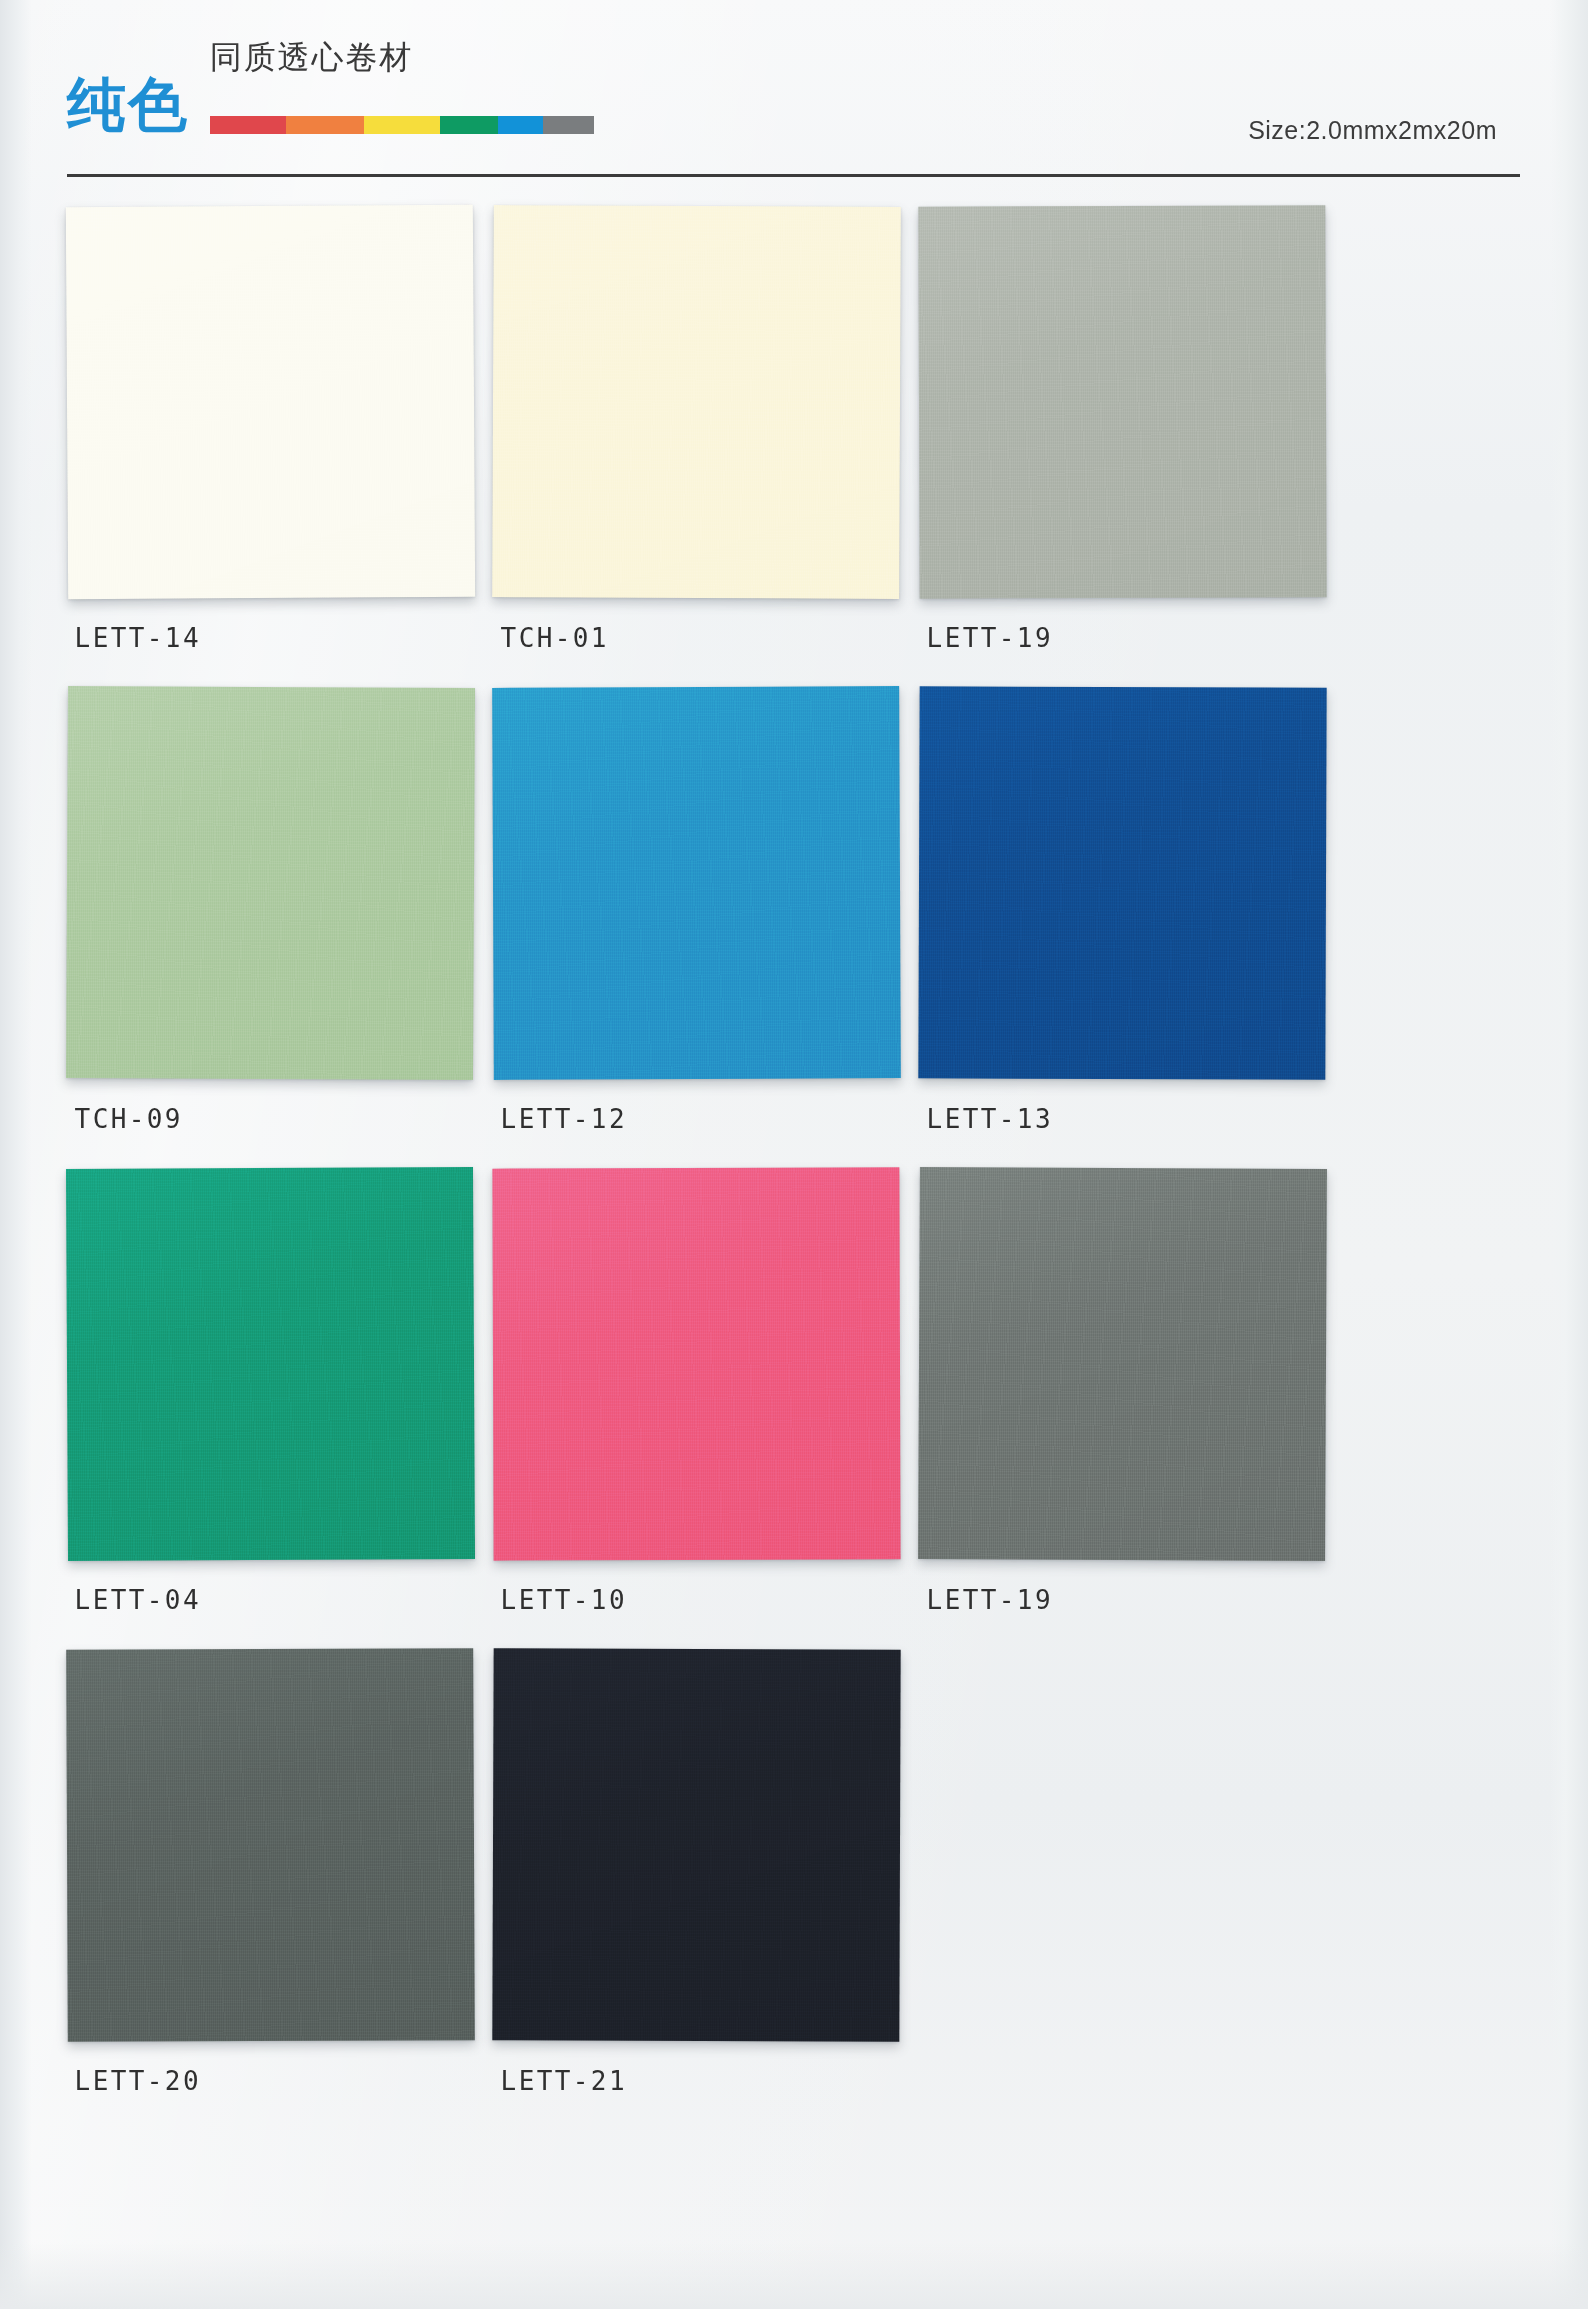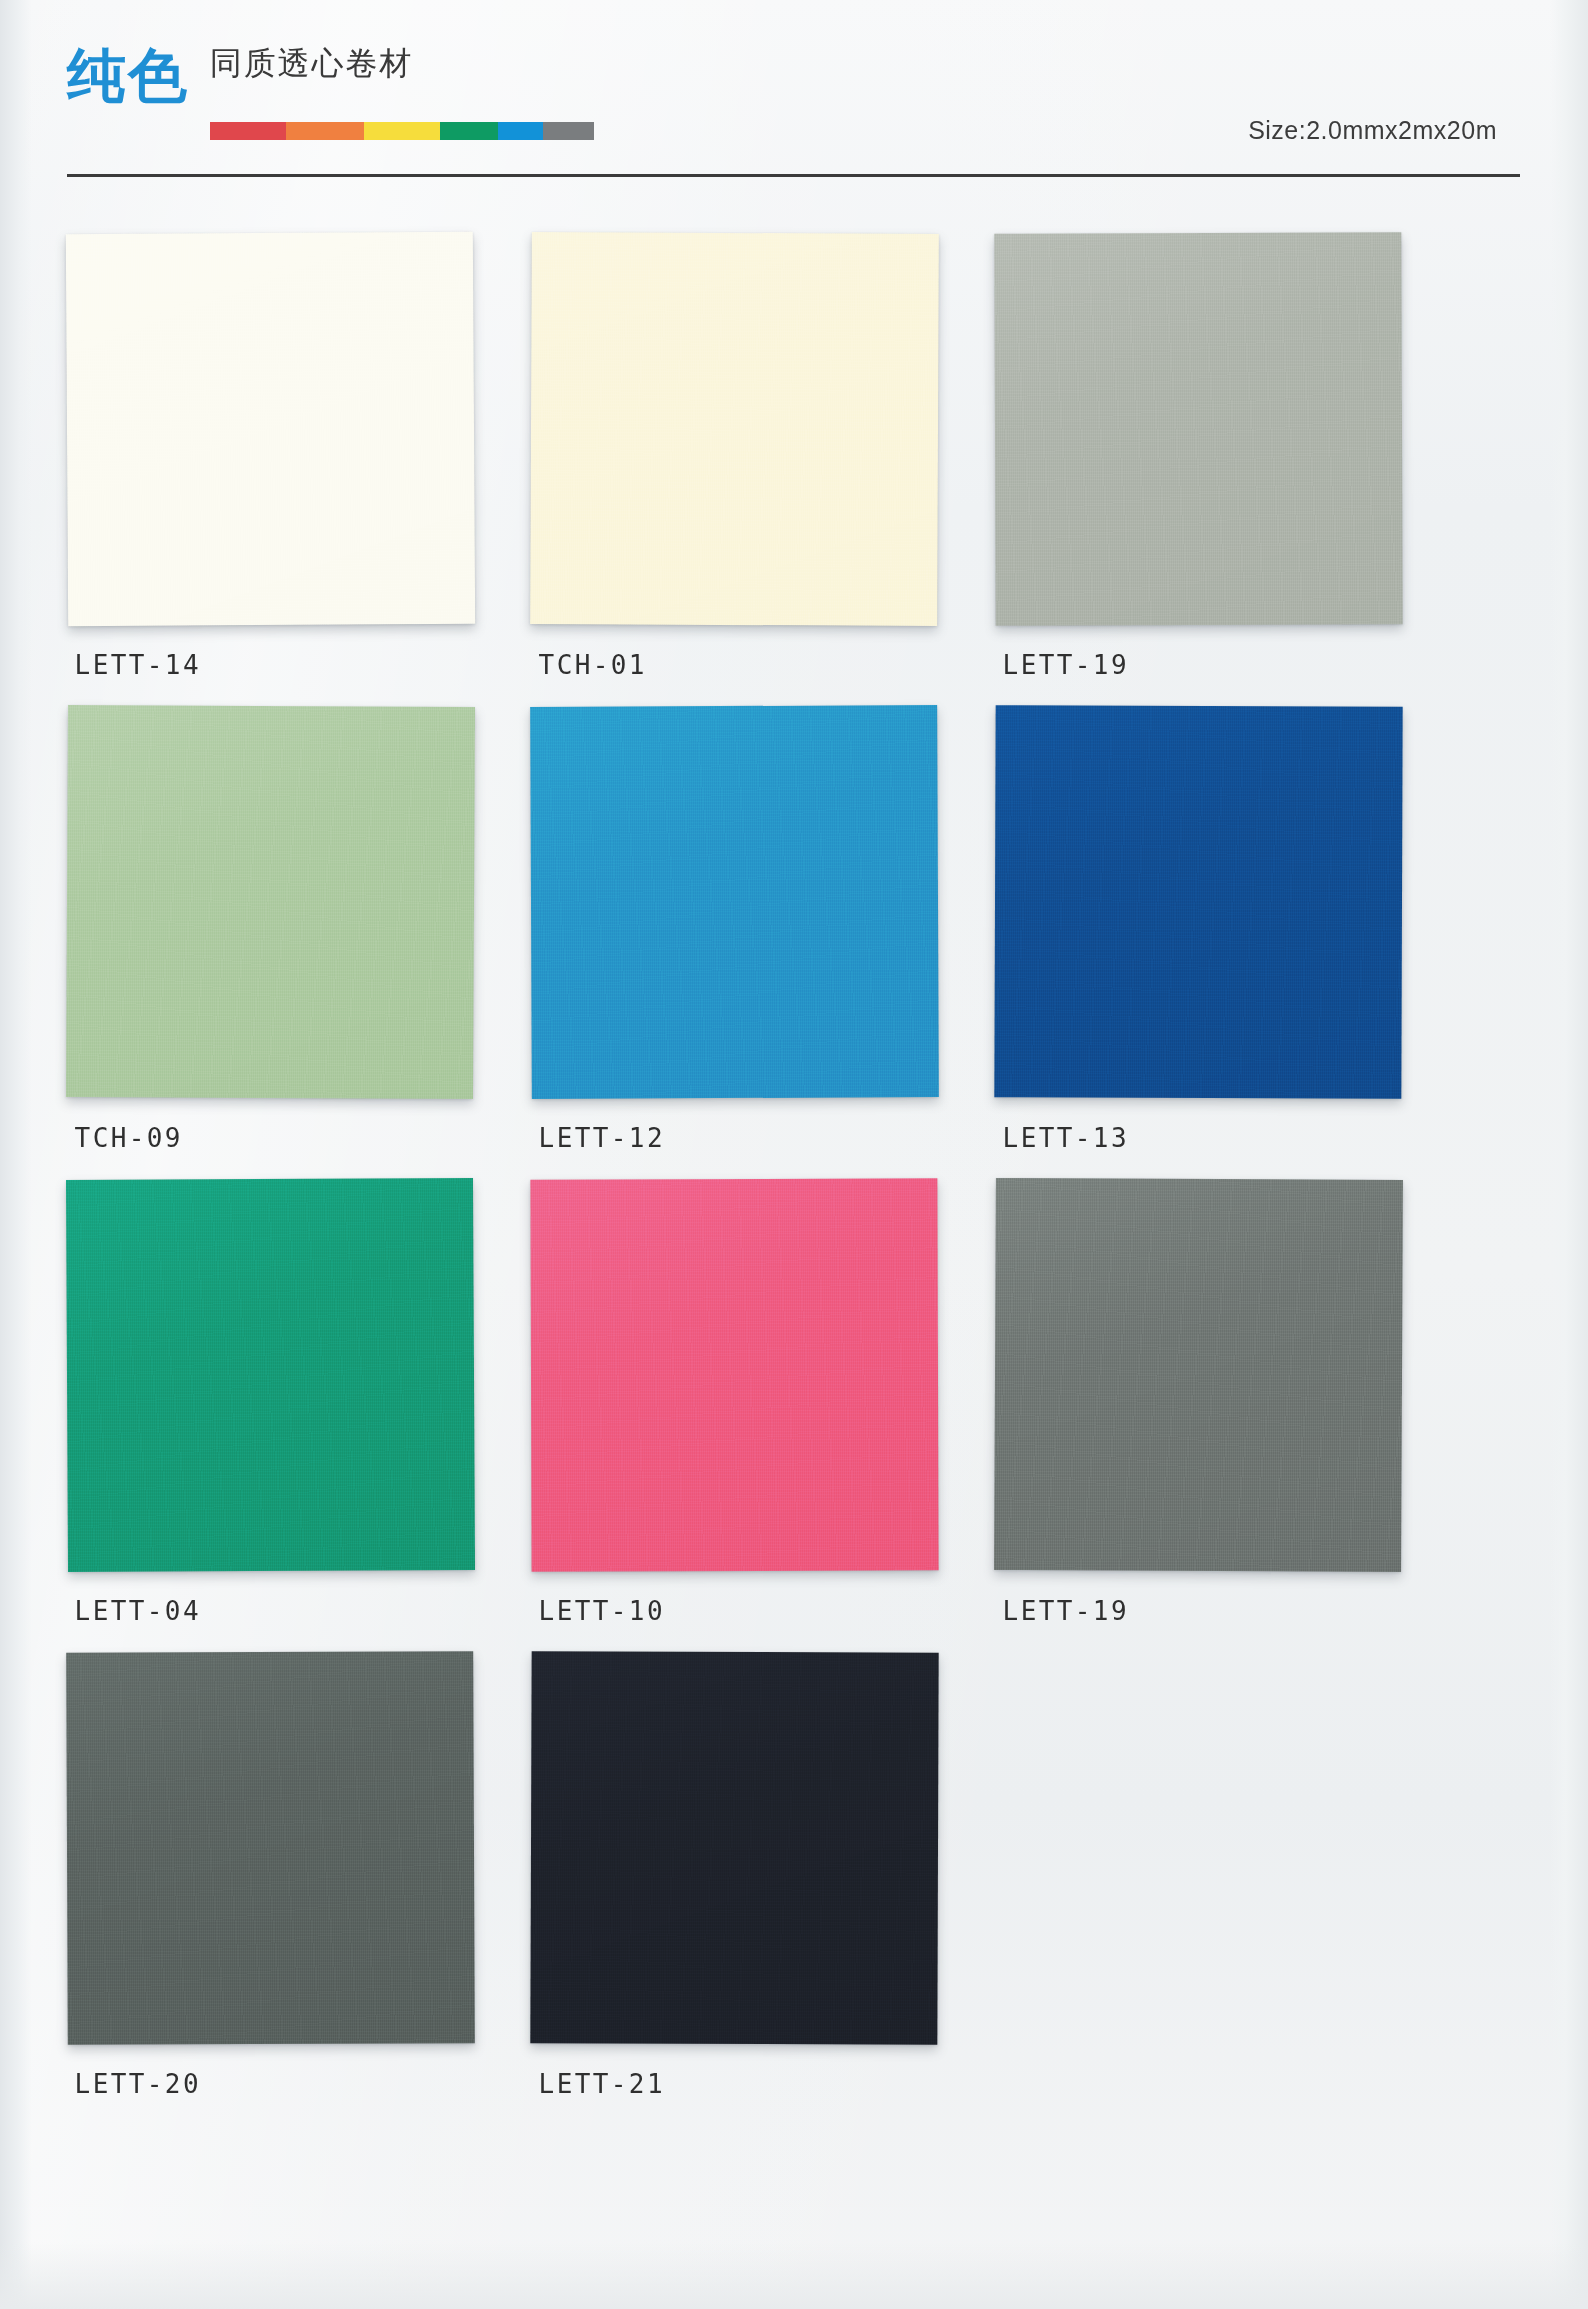--- a/index.html
+++ b/index.html
@@ -59,7 +59,7 @@
   }
   .brand-row {
     display: flex;
-    align-items: flex-start;
+    align-items: flex-end;
     height: 88px;
   }
   .brand-mark {

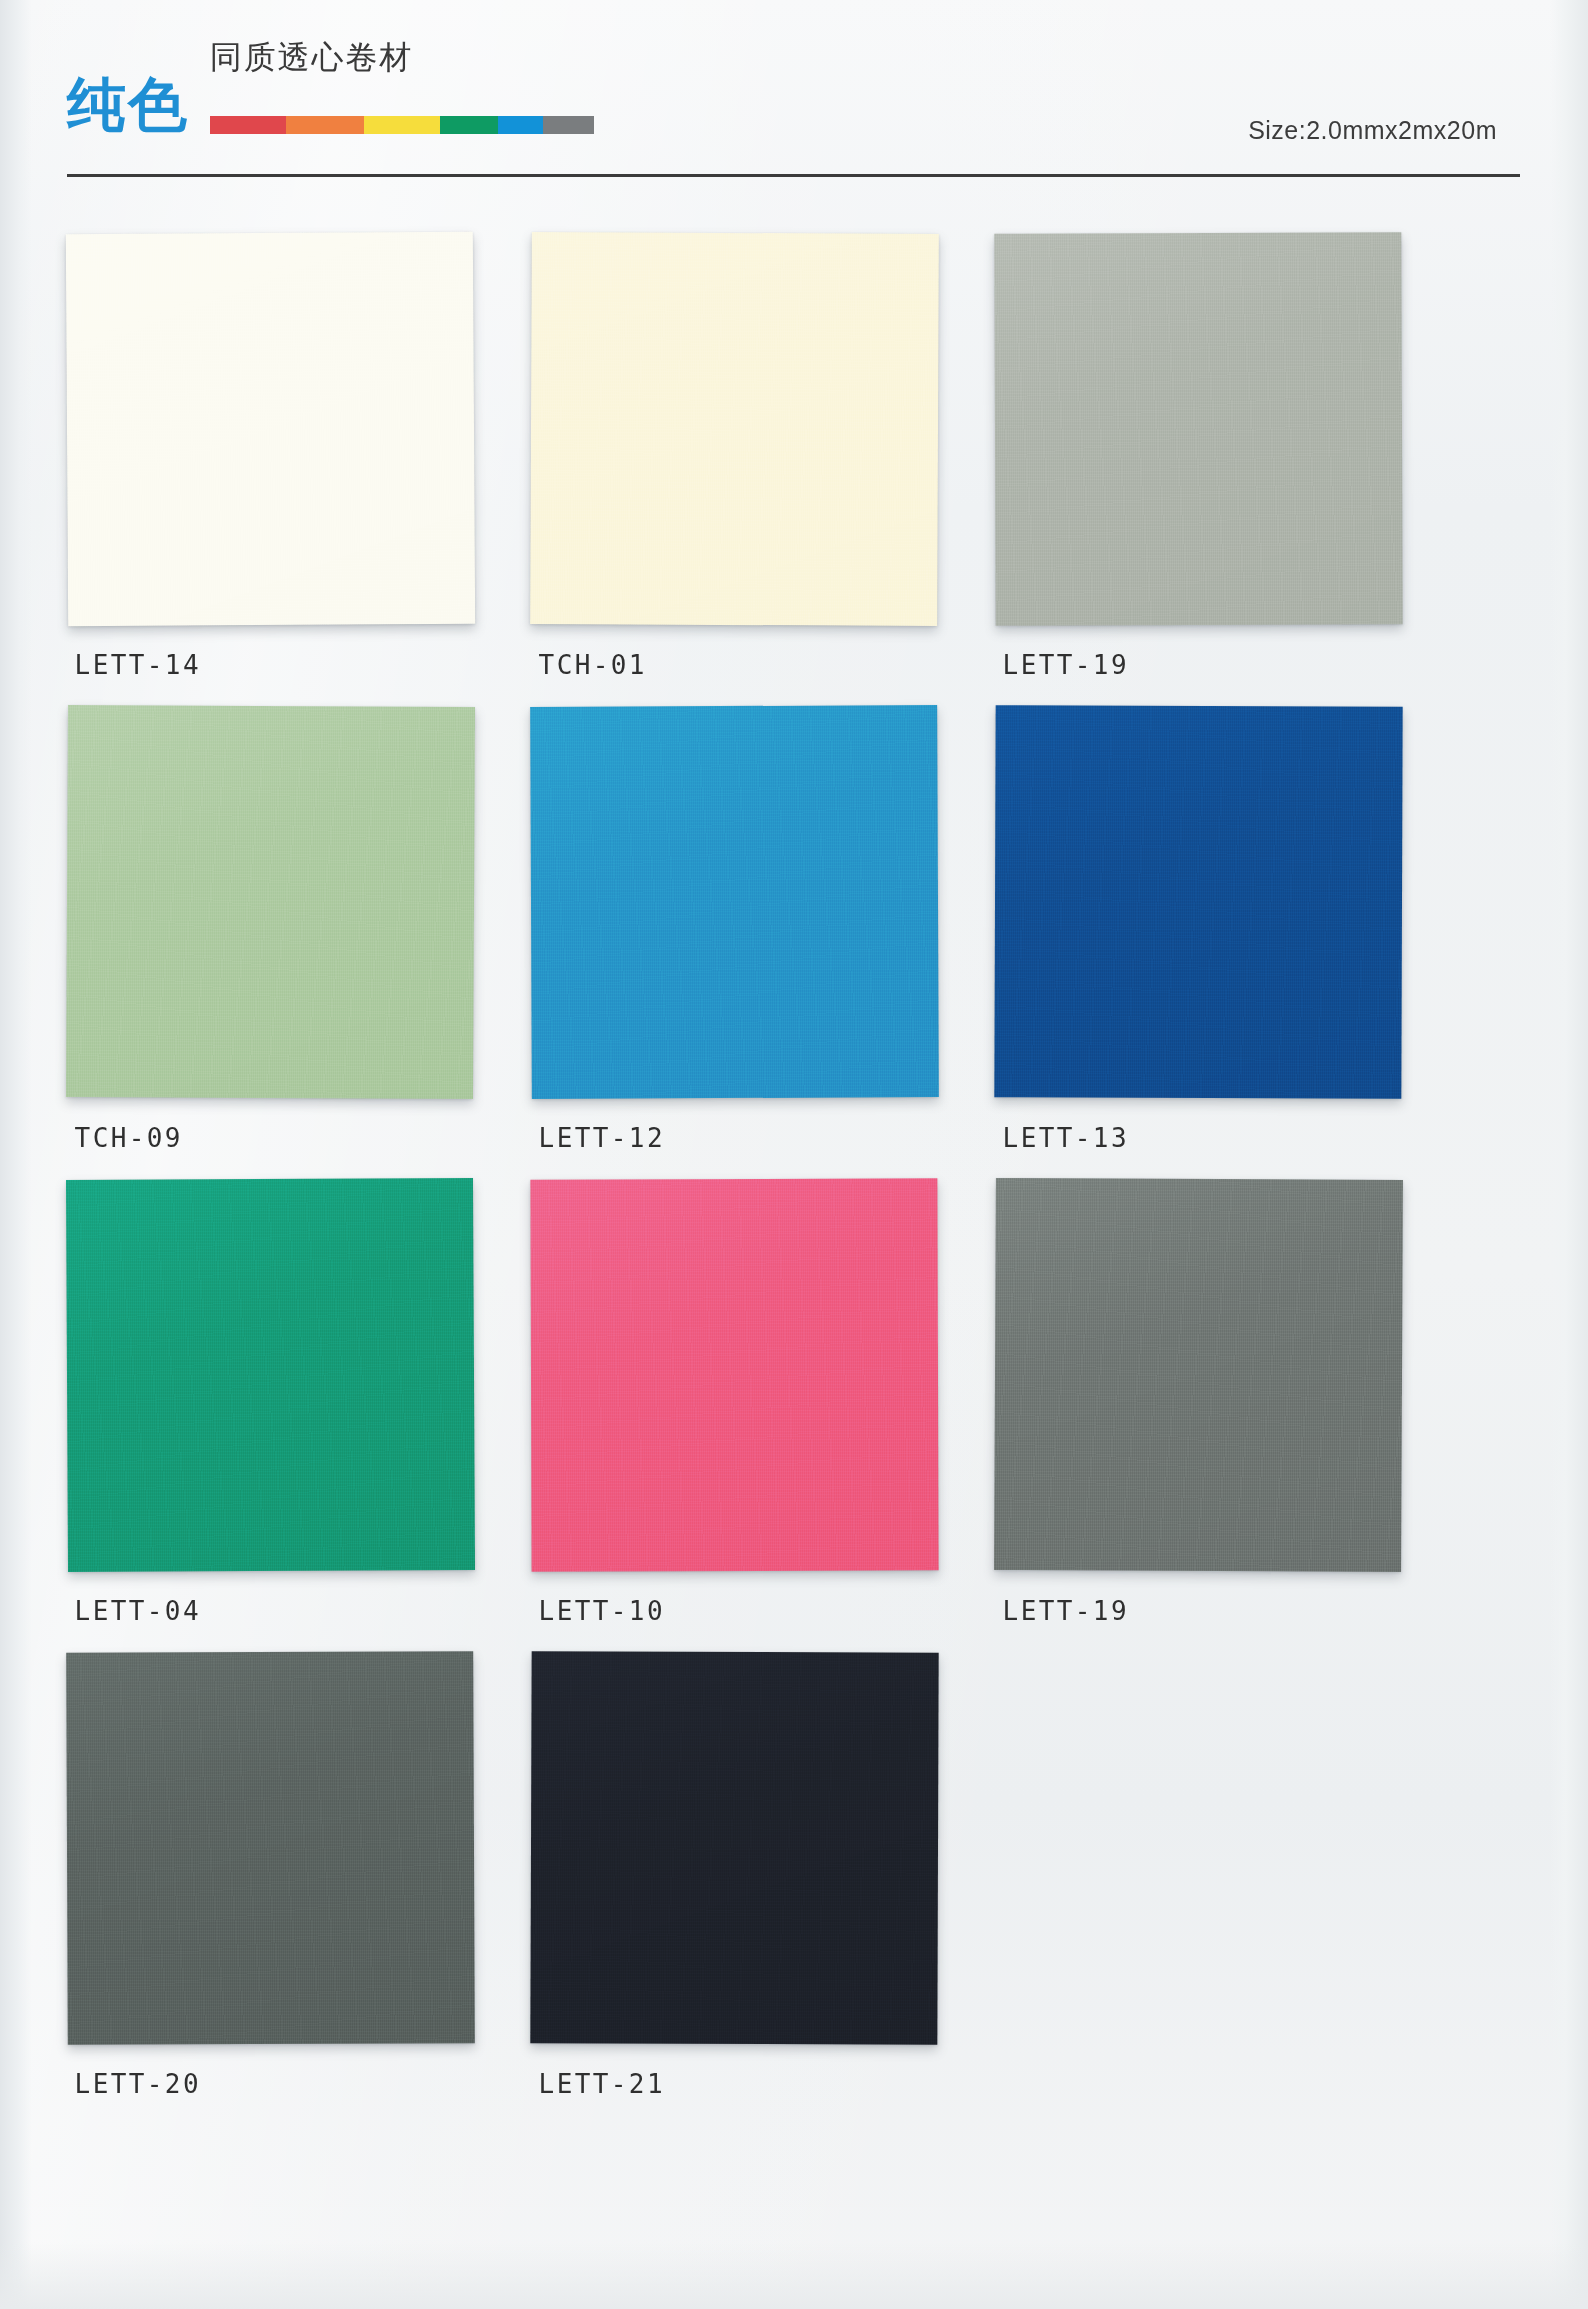--- a/index.html
+++ b/index.html
@@ -118,12 +118,13 @@
   .grid {
     position: absolute;
     left: 67px;
-    top: 233px;
+    top: 206px;
     width: 1453px;
     display: grid;
     grid-template-columns: repeat(3, 418px);
     column-gap: 46px;
     row-gap: 0px;
+    gap: 8px;
   }
   .cell {
     height: 473px;

